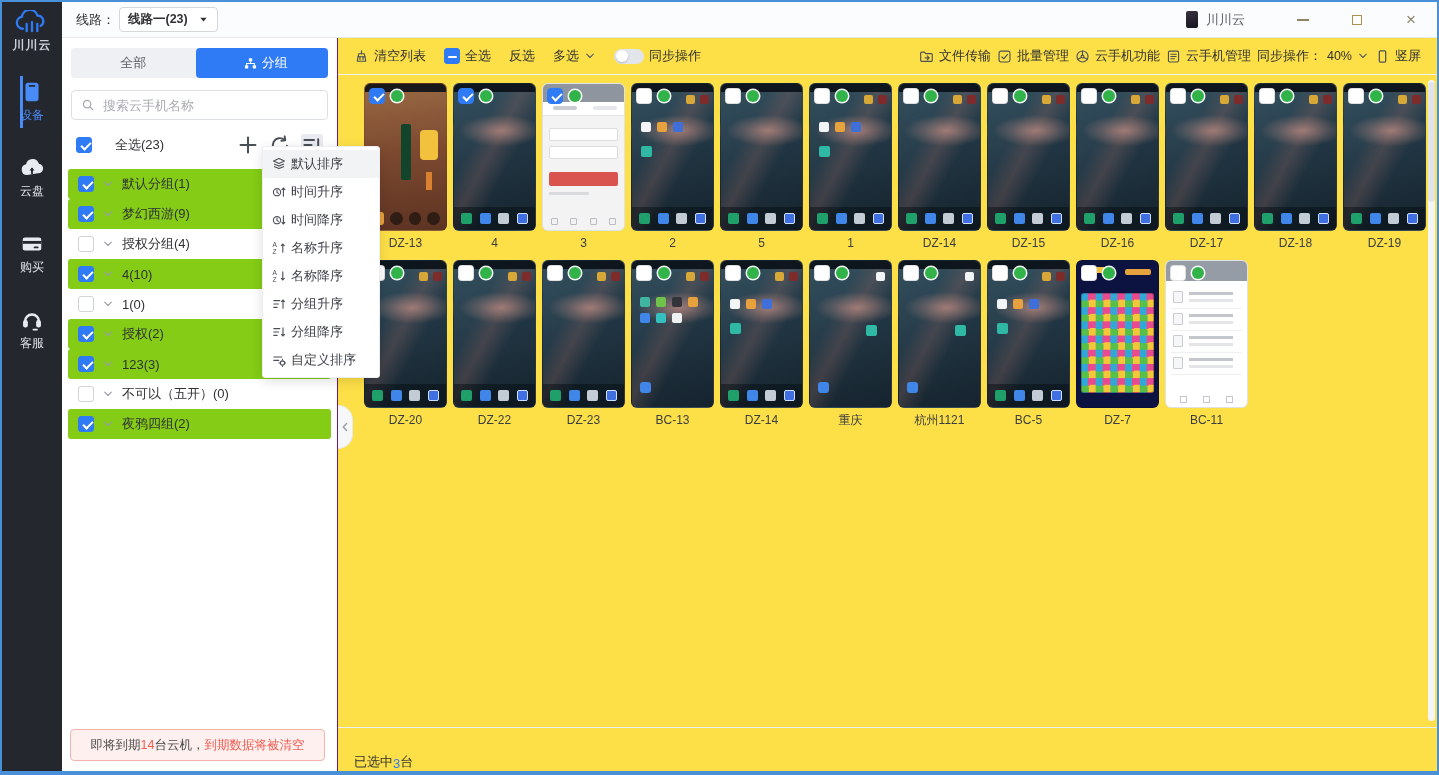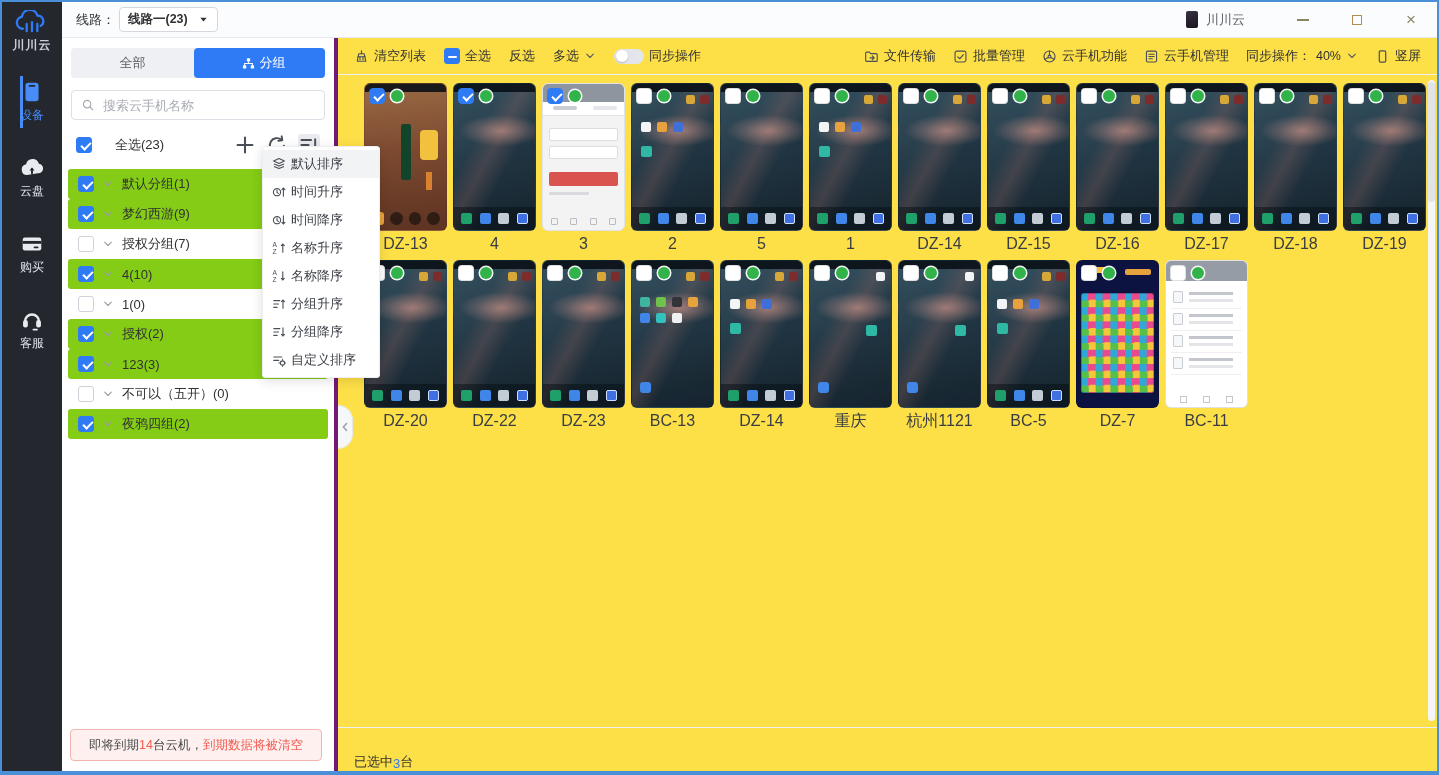--- a/index.html
+++ b/index.html
@@ -40,7 +40,7 @@
   
   .content{flex:1;display:flex;min-height:0;}
   
-  .panel{width:276px;flex:0 0 276px;border-right:4px solid #701a75;position:relative;display:flex;flex-direction:column;background:#fff;}
+  .panel{width:276px;flex:0 0 276px;border-right:1px solid #701a75;position:relative;display:flex;flex-direction:column;background:#fff;}
   .tabs{margin:10px 9px 0;height:30px;background:#eef0f3;border-radius:4px;display:flex;padding:0;}
   .tab{flex:1;display:flex;align-items:center;justify-content:center;gap:5px;border-radius:4px;color:#5a5e66;cursor:pointer;}
   .tab.active{background:#2f7bf5;color:#fff;padding-left:8px;}

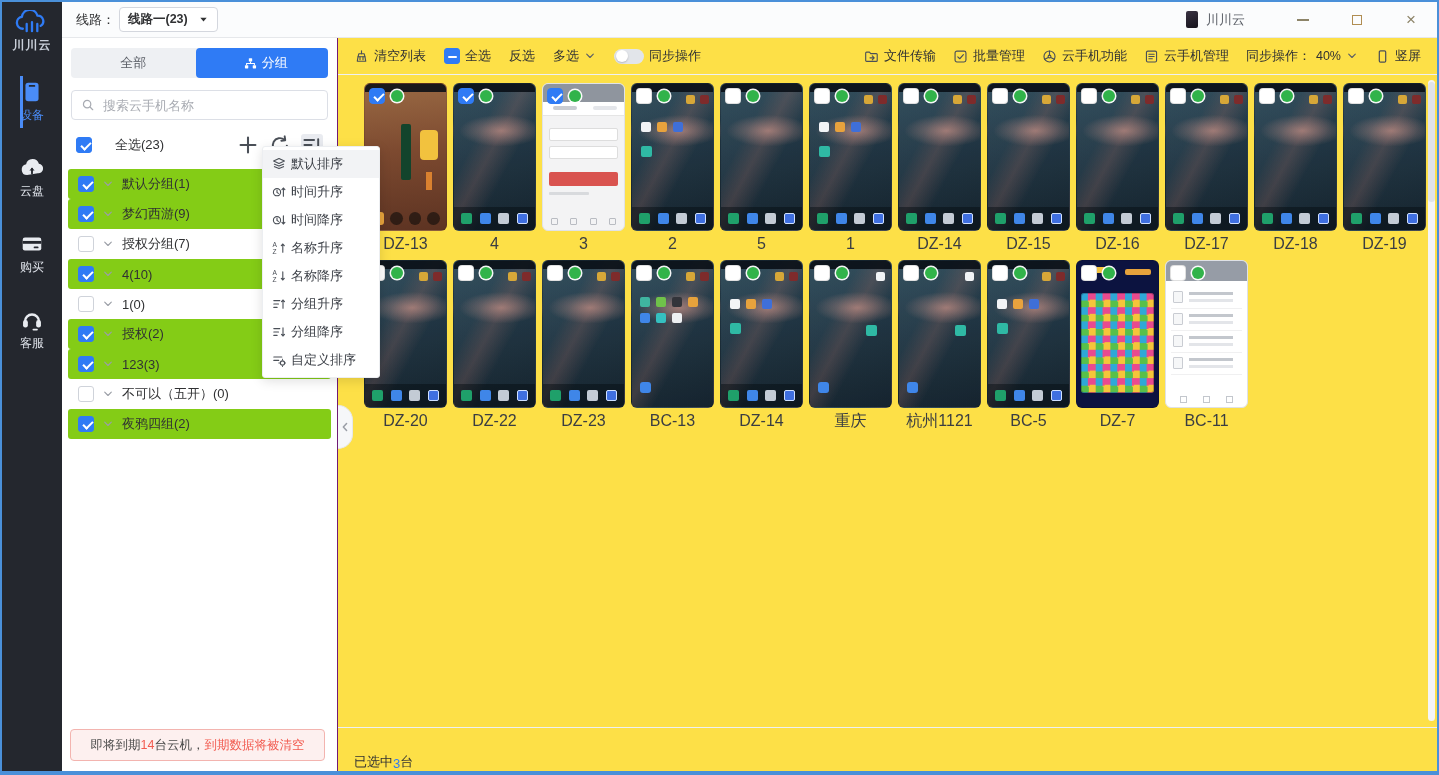--- a/index.html
+++ b/index.html
@@ -82,7 +82,7 @@
   .tb .ti{width:15px;height:15px;color:#4a4f57;display:flex;}
   .tb .ti svg{width:15px;height:15px;}
   .tb .chv{width:12px;height:12px;color:#5a5e66;}
-  .tb-right{margin-left:auto;display:flex;align-items:center;gap:17px;}
+  .tb-right{margin-left:auto;display:flex;align-items:center;gap:6px;}
   .toggle{width:30px;height:15px;border-radius:8px;background:#e2e5ea;position:relative;cursor:pointer;flex:0 0 30px;}
   .toggle::after{content:"";position:absolute;left:1.5px;top:1.5px;width:12px;height:12px;border-radius:50%;background:#fff;box-shadow:0 1px 2px rgba(0,0,0,0.2);}
   .scale-val{color:#303133;font-size:12.5px;}

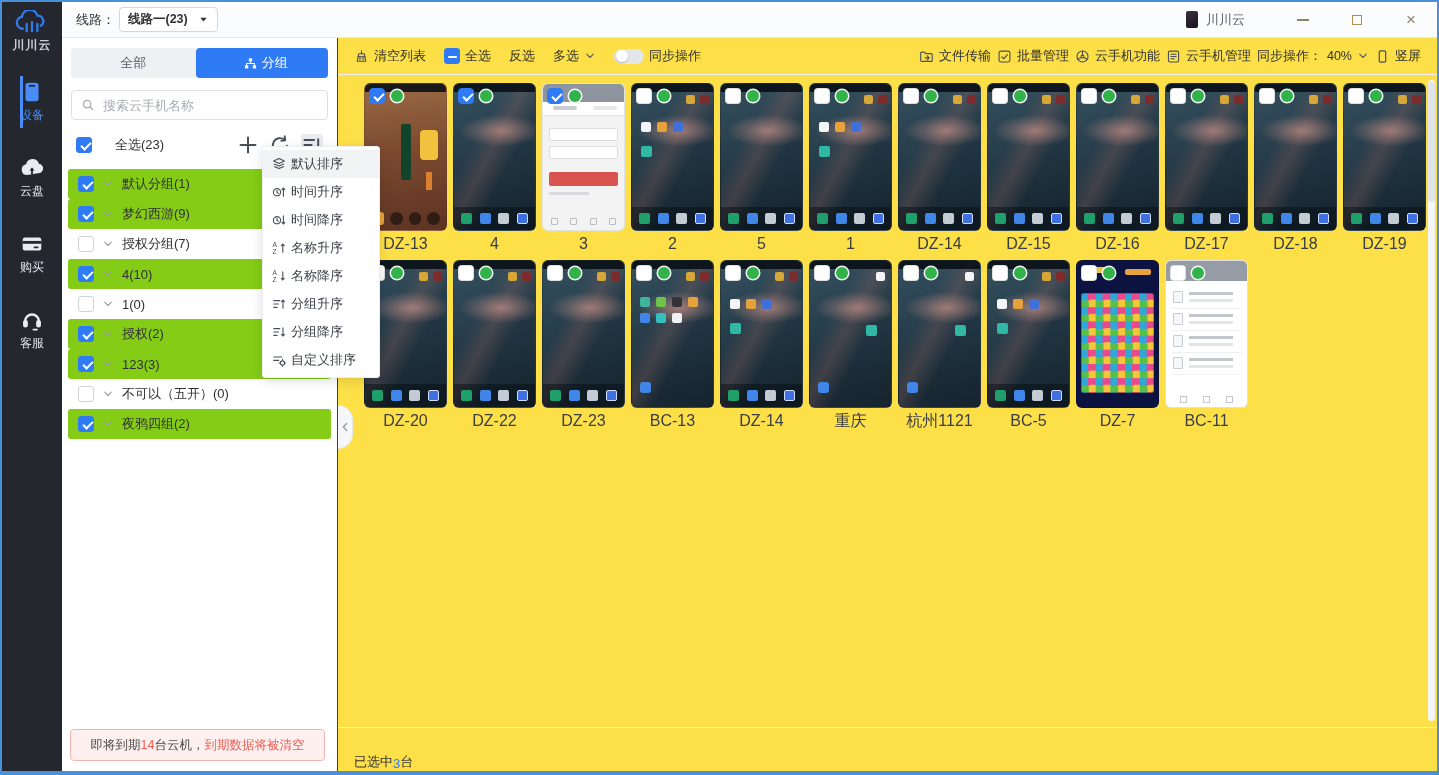--- a/index.html
+++ b/index.html
@@ -349,7 +349,7 @@
                   <path d="M3.6 5.6 8 10l4.4-4.4"></path>
                 </svg>
               </span>
-    <span class="gl">授权分组(7)</span>
+    <span class="gl">授权分组(4)</span>
   </div>
             <div class="group-row on">
     <span class="ckb on"></span>

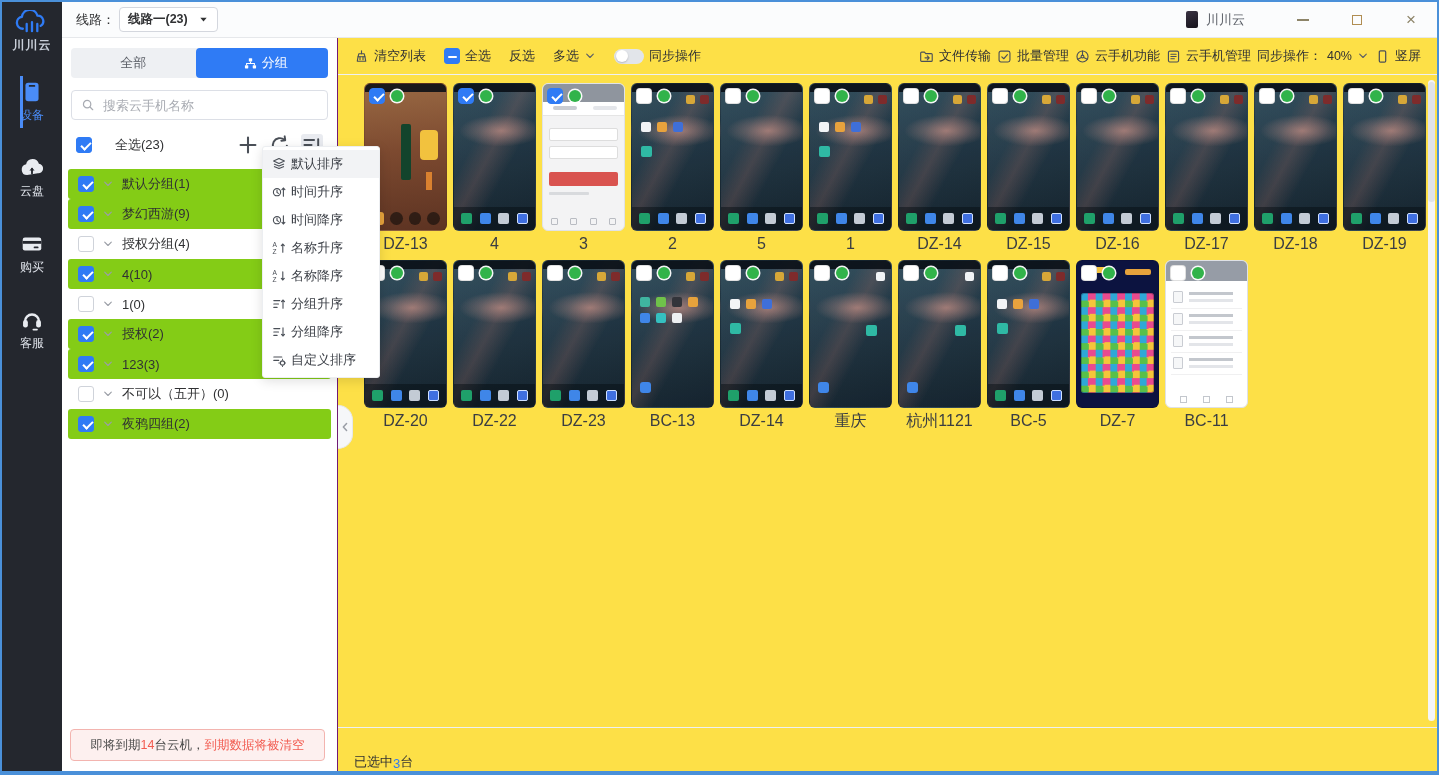--- a/index.html
+++ b/index.html
@@ -90,7 +90,7 @@
   .grid{flex:1;padding:8px 8px 0 26px;display:flex;flex-wrap:wrap;column-gap:6px;row-gap:4px;align-content:flex-start;overflow:hidden;position:relative;}
   .card{width:83px;cursor:pointer;position:relative;}
   .screen{height:148px;border-radius:6px;position:relative;overflow:hidden;border:1px solid rgba(0,0,0,0.07);background:#16222c;}
-  .card-label{height:25px;line-height:25px;text-align:center;font-size:16px;color:#3a3d42;overflow:hidden;white-space:nowrap;}
+  .card-label{height:25px;line-height:25px;text-align:center;font-size:12px;color:#3a3d42;overflow:hidden;white-space:nowrap;}
   .cb{position:absolute;left:5px;top:5px;width:16px;height:16px;border-radius:4px;background:#fff;border:1px solid rgba(0,0,0,0.12);z-index:5;}
   .cb.on{background:#2f7bf5;border-color:#2f7bf5;}
   .cb.on::after{content:"";position:absolute;left:3.5px;top:4px;width:8px;height:4px;border-left:2px solid #fff;border-bottom:2px solid #fff;transform:rotate(-45deg);}

